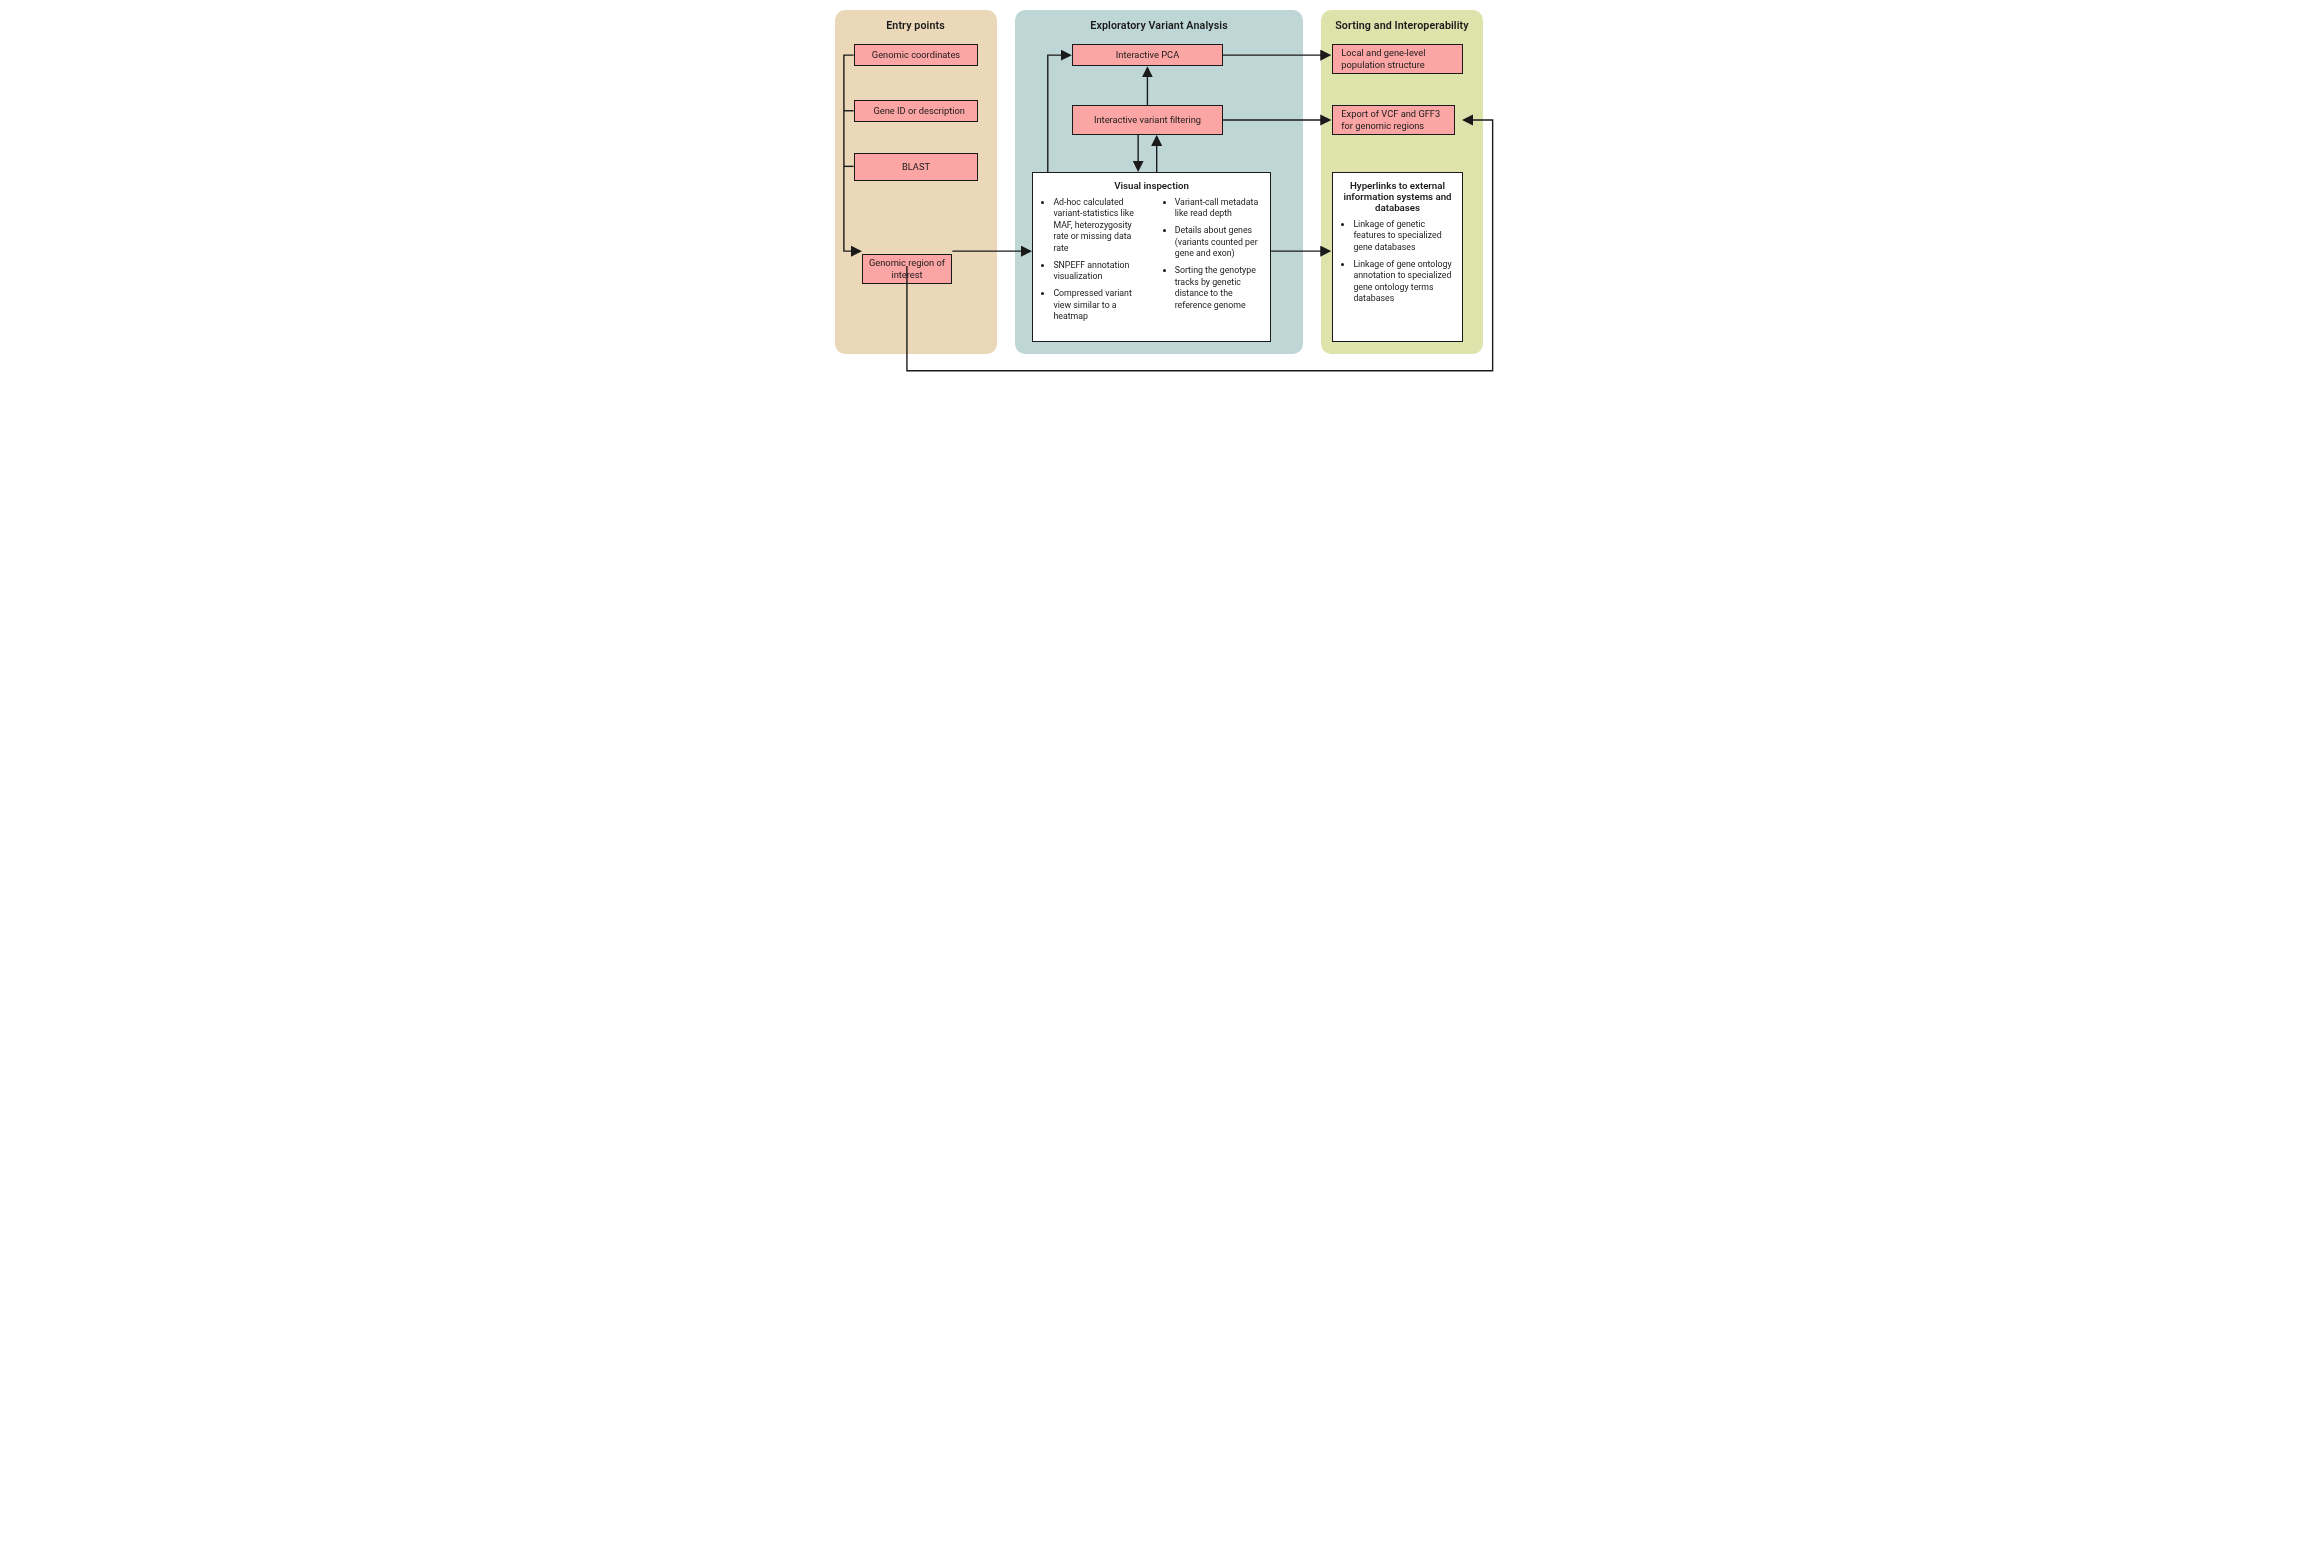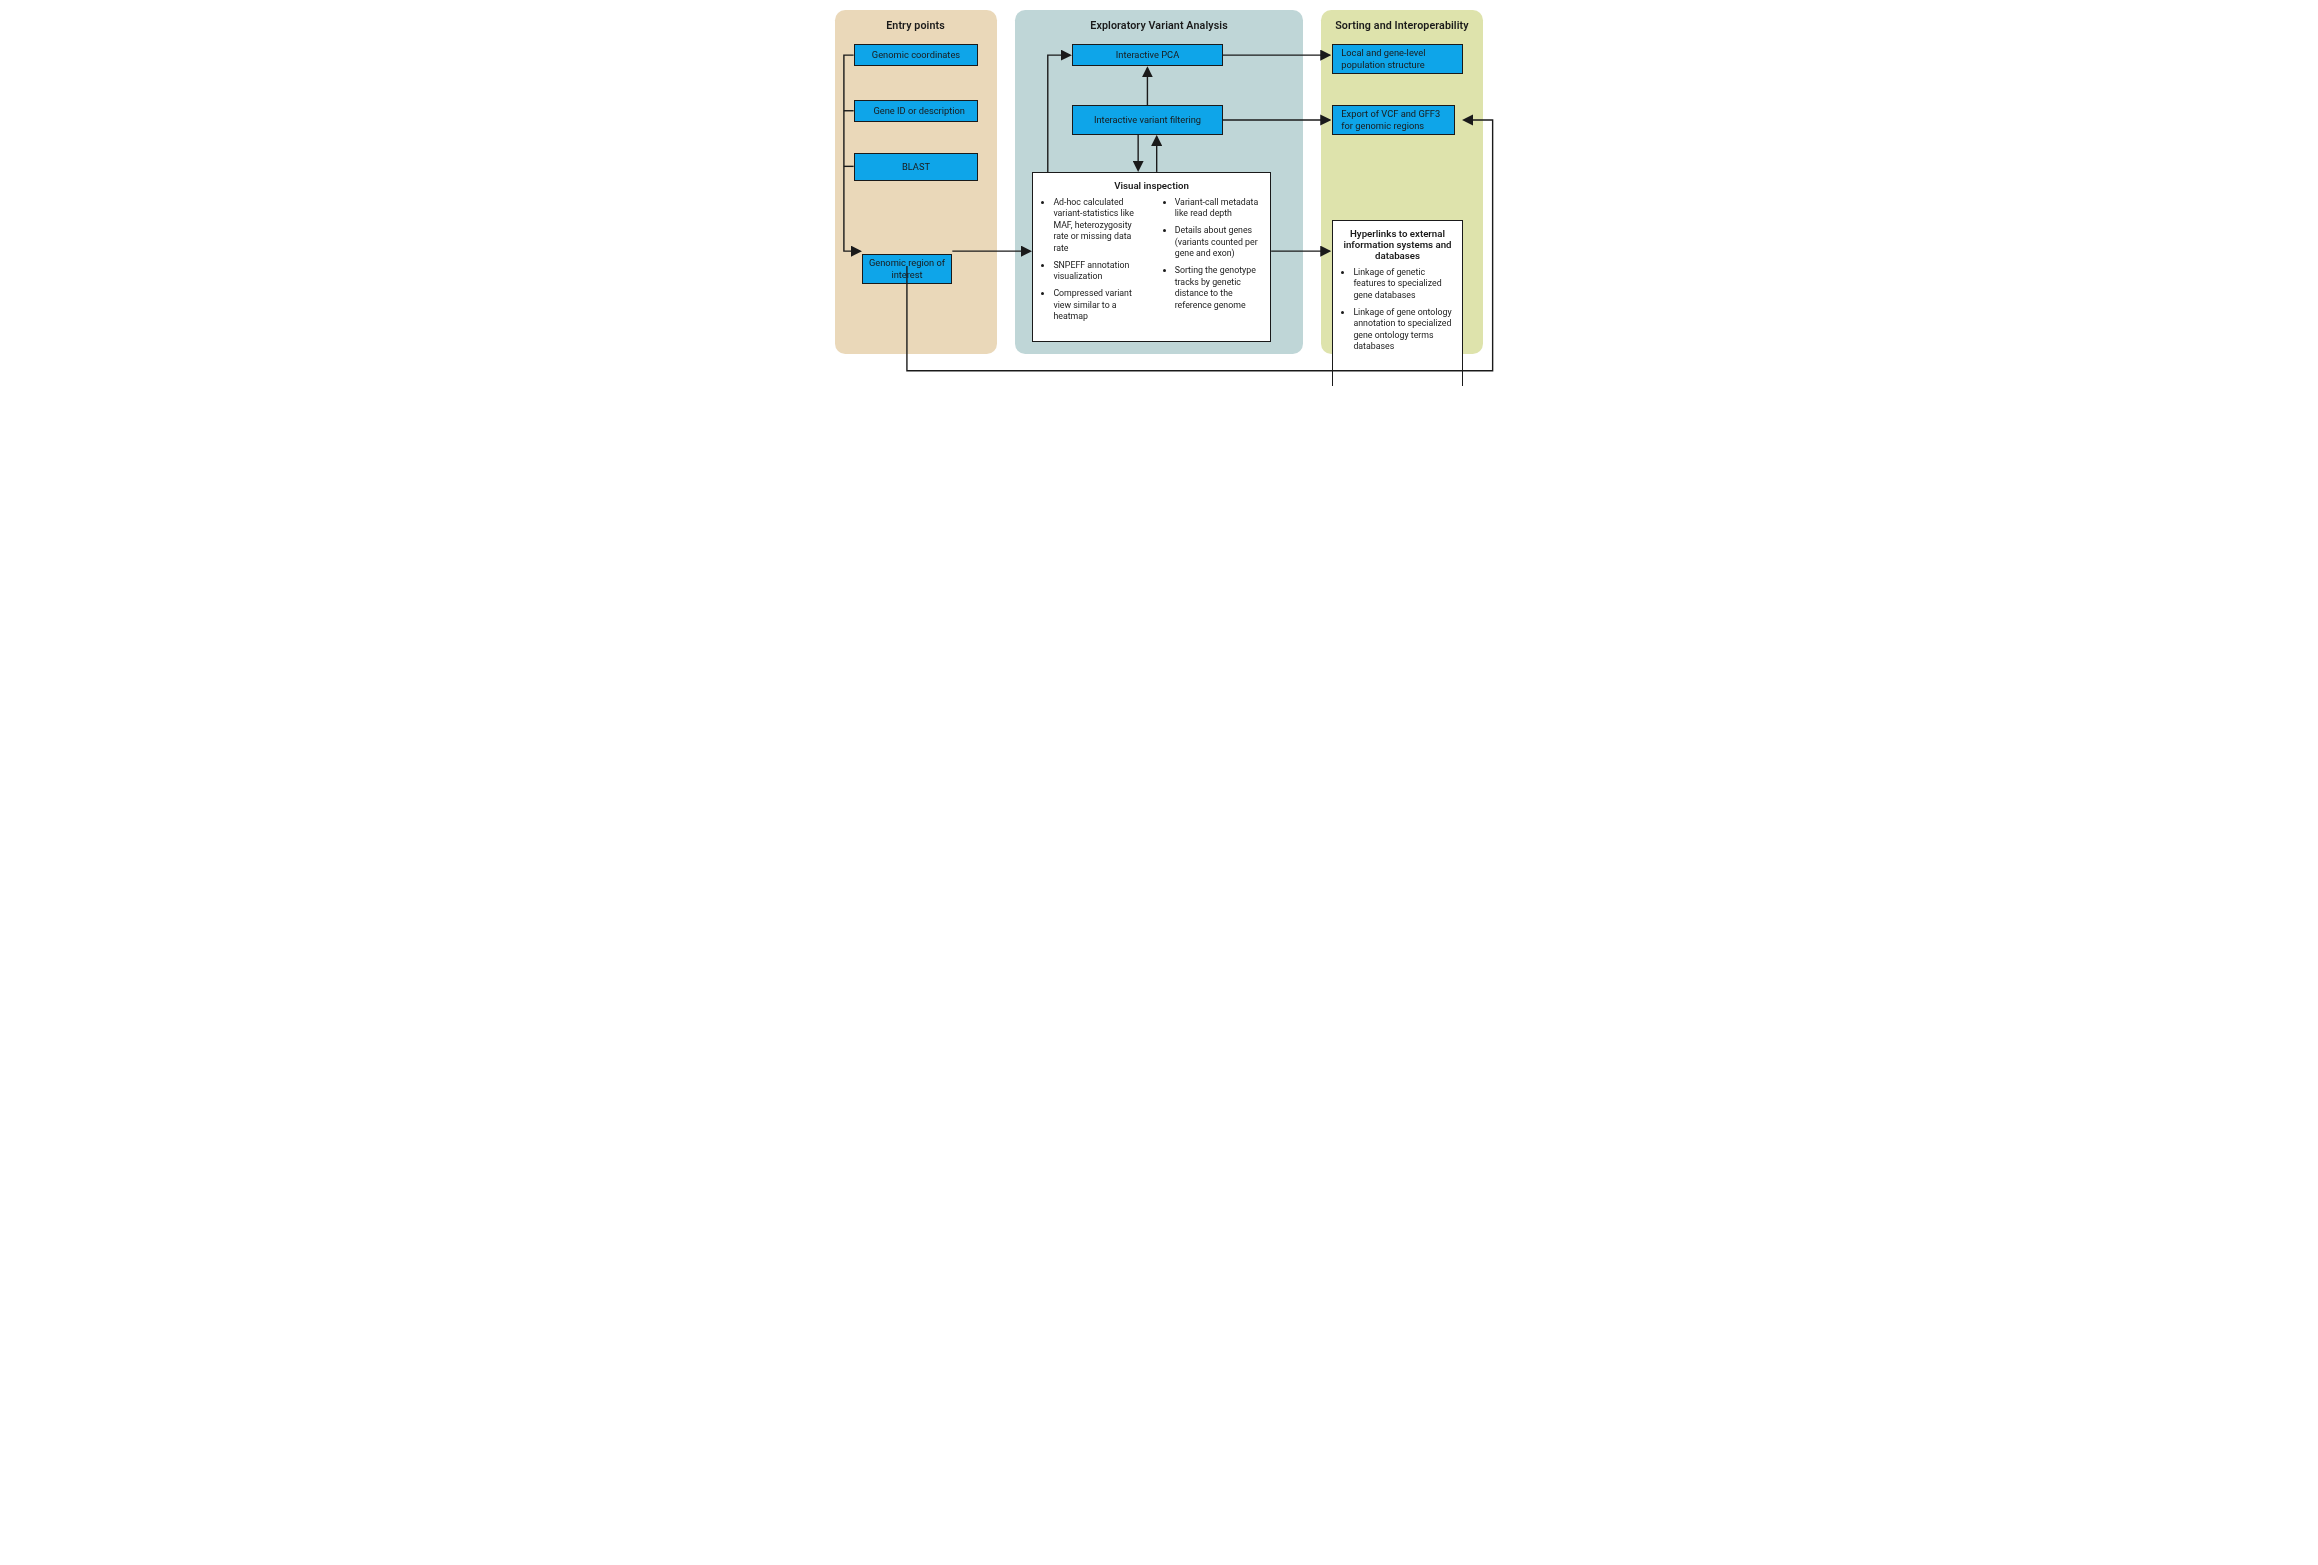--- a/index.html
+++ b/index.html
@@ -38,7 +38,7 @@
   }
   .box {
     position: absolute;
-    background: #0ea5e9;
+    background: #fca5a5;
     border: 0.7px solid #1a1a1a;
     box-sizing: border-box;
     display: flex;

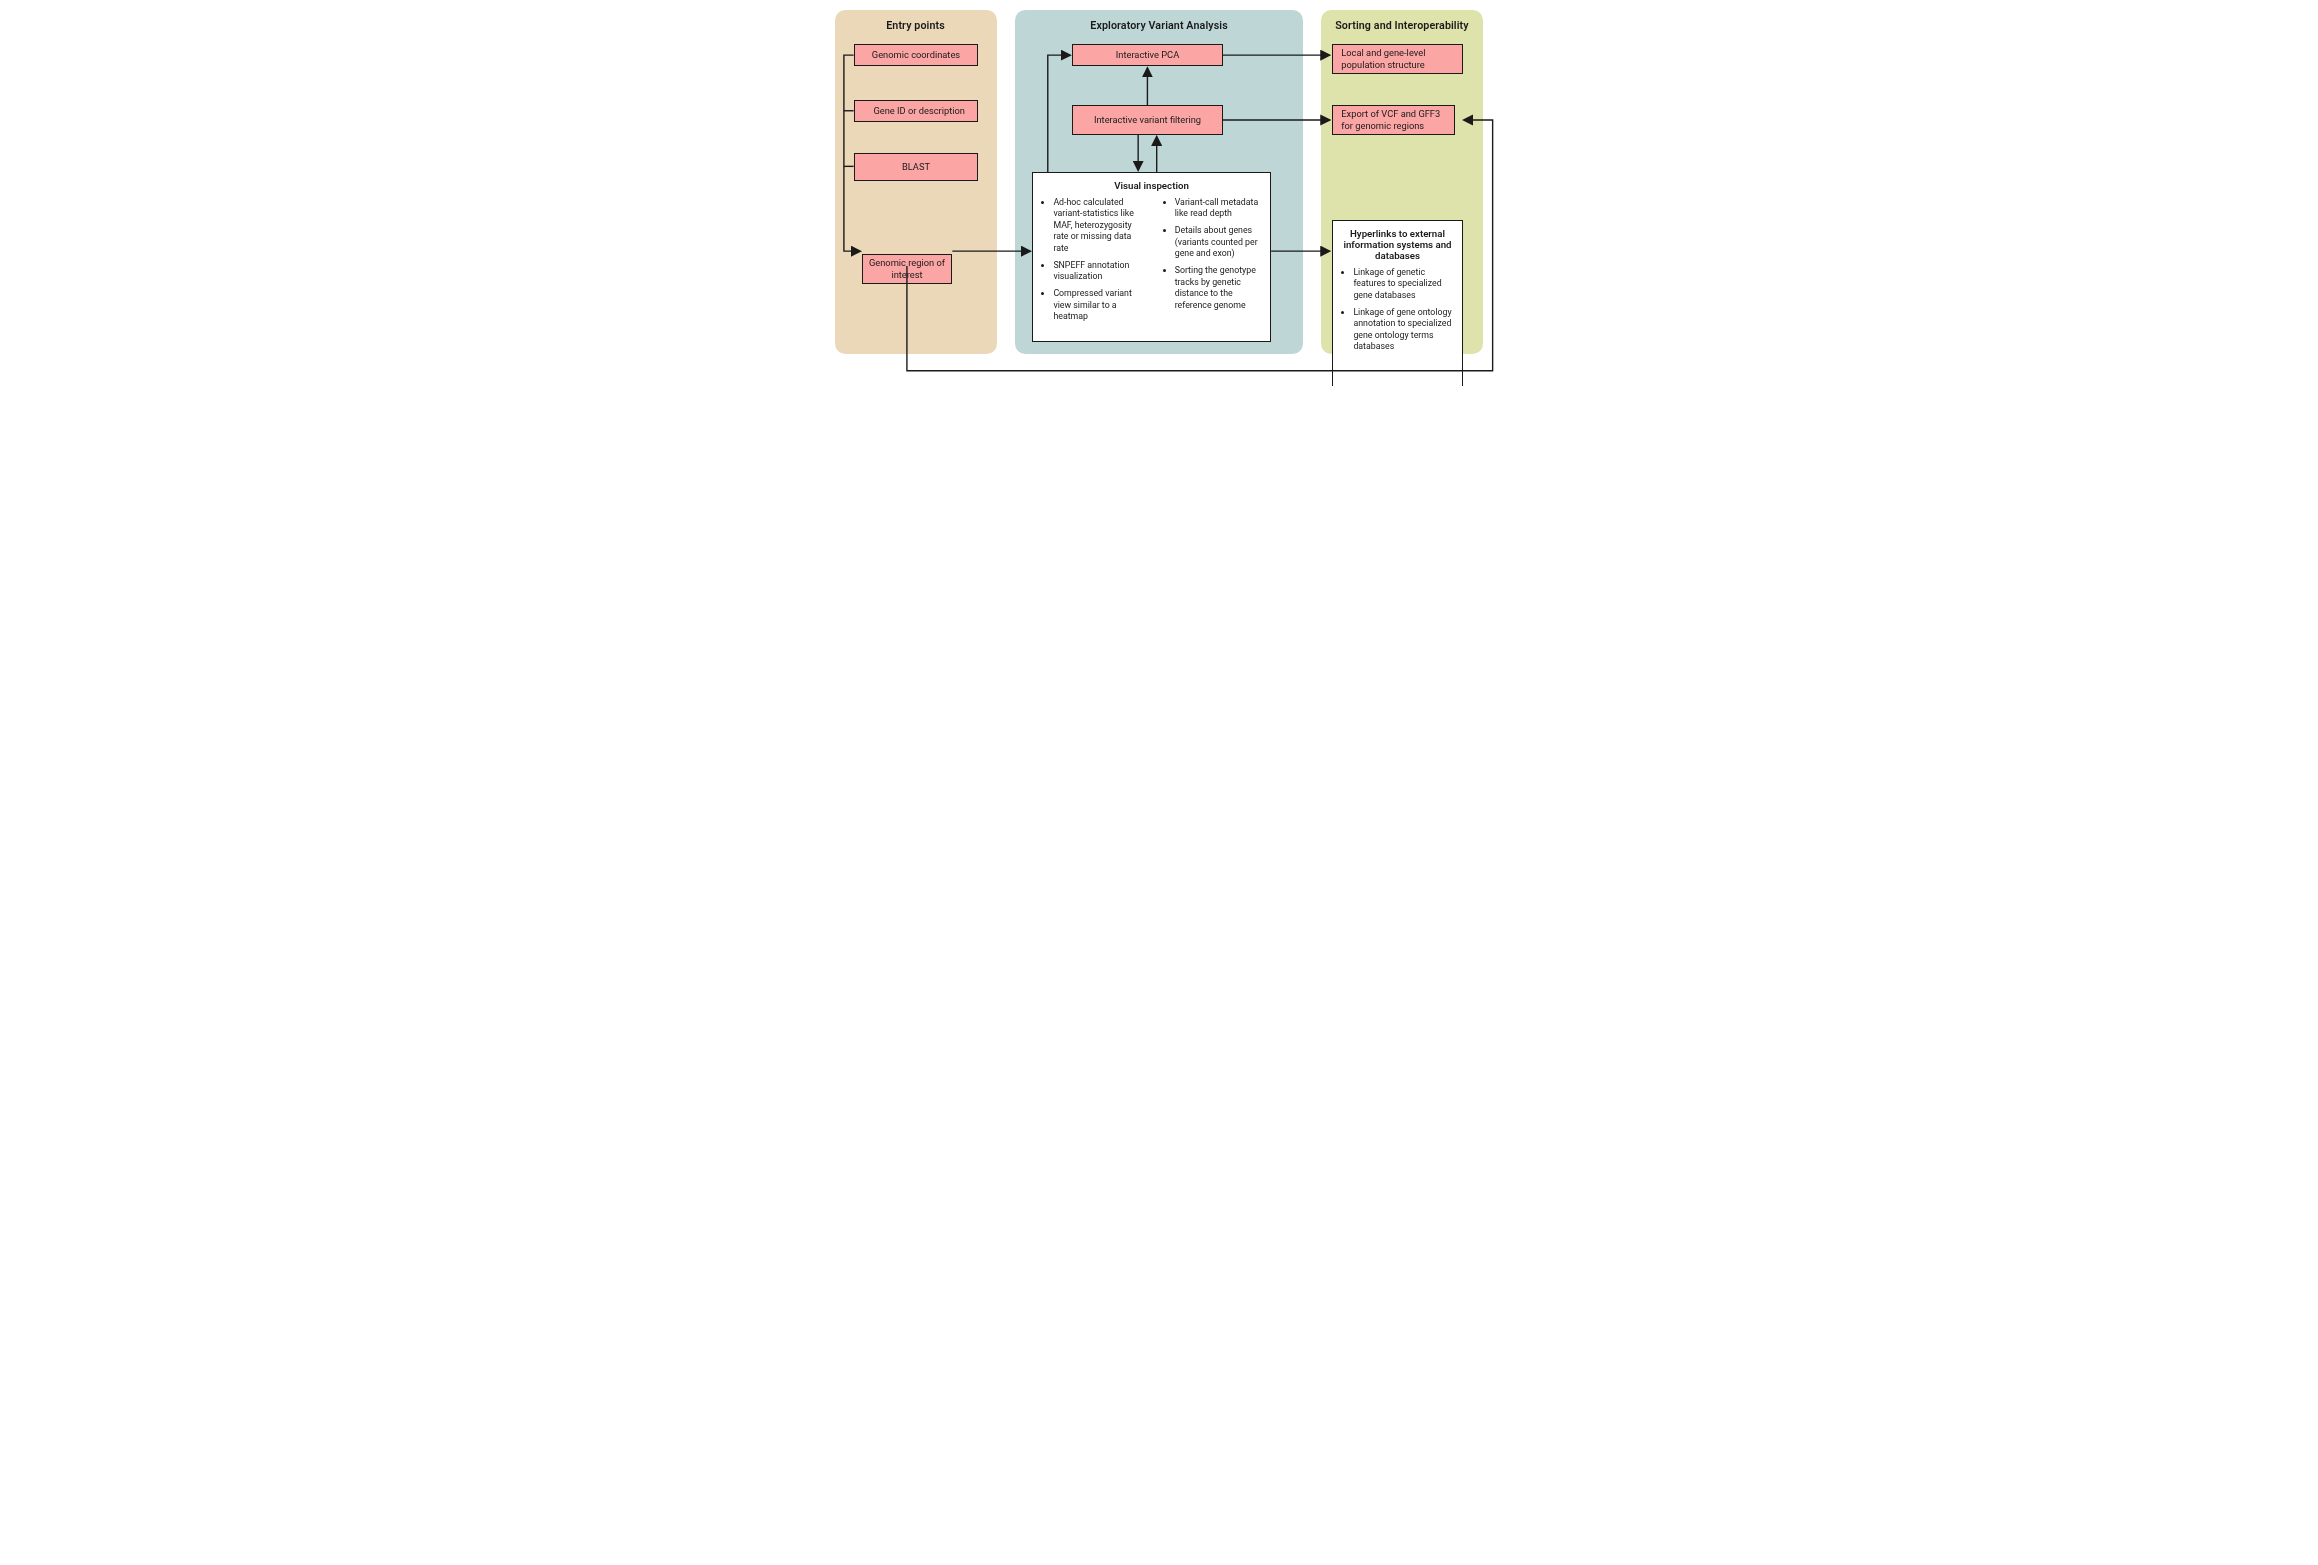--- a/index.html
+++ b/index.html
@@ -148,7 +148,7 @@
     <span>Export of VCF and GFF3 for genomic regions</span>
   </div>
 
-  <div class="big-box" style="left:516px; top:172px; width:131px; height:170px;margin-top:48px;">
+  <div class="big-box" style="left:516px; top:172px; width:131px; height:170px;">
     <div class="big-title" style="text-align:center;">Hyperlinks to external information systems and databases</div>
     <ul class="bullets" style="margin-top:2.8px;">
       <li>Linkage of genetic features to specialized gene databases</li>

